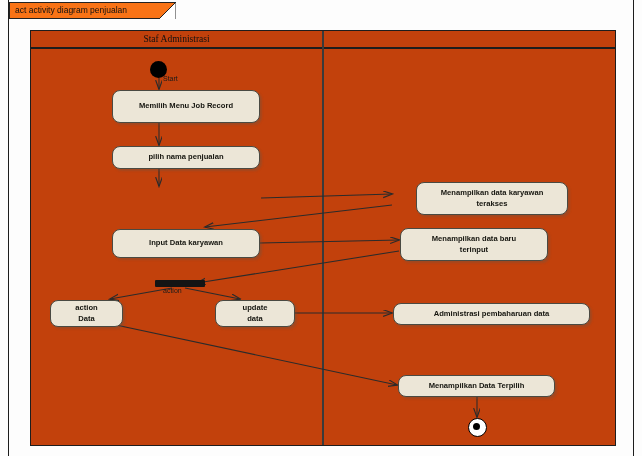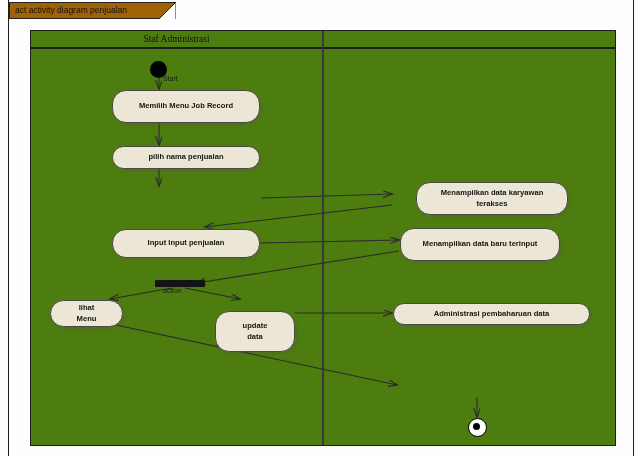--- a/index.html
+++ b/index.html
@@ -35,7 +35,7 @@
     left: 9px; top: 2px;
     width: 166px; height: 17px;
     border: 1px solid #222;
-    background: #a16207;
+    background: #f97316;
     box-sizing: border-box;
   }
   #title-tab-label {

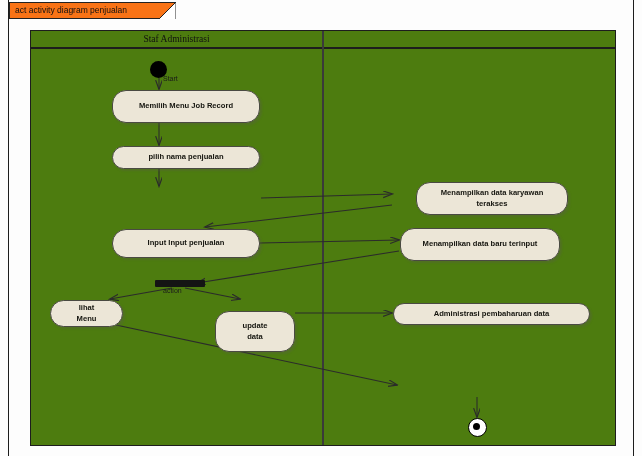--- a/index.html
+++ b/index.html
@@ -60,7 +60,7 @@
     width: 586px; height: 416px;
     border: 1.5px solid #1d1d1d;
     box-sizing: border-box;
-    background: #4d7c0f;
+    background: #c2410c;
   }
   #lane-header-rule {
     position: absolute;

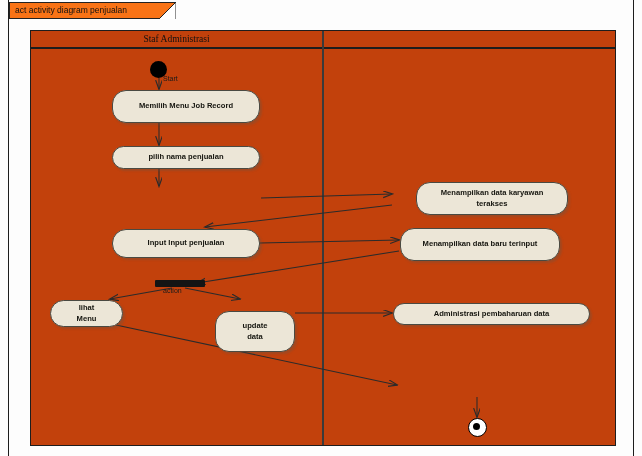--- a/index.html
+++ b/index.html
@@ -109,7 +109,7 @@
     position: absolute;
     background: #ece6d7;
     border: 1.2px solid #4a4a42;
-    border-radius: 14px;
+    border-radius: 8px;
     box-sizing: border-box;
     display: flex;
     align-items: center;

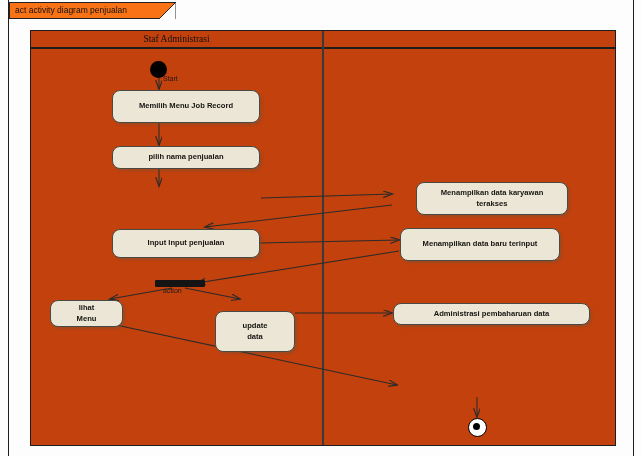--- a/index.html
+++ b/index.html
@@ -234,7 +234,7 @@
 
   <div class="node" style="left:112px; top:90px;  width:148px; height:33px;">Memilih Menu Job Record</div>
   <div class="node" style="left:112px; top:146px; width:148px; height:23px;">pilih nama penjualan</div>
-  <div class="node" style="left:112px; top:229px; width:148px; height:29px;">Input Input  penjualan</div>
+  <div class="node" style="left:112px; top:229px; width:148px; height:29px;">Input Data  karyawan</div>
   <div class="node" style="left:50px;  top:300px; width:73px;  height:27px;">lihat Menu</div>
   <div class="node" style="left:215px; top:300px; width:80px;  height:41px;margin-top:11px;">update data</div>
 

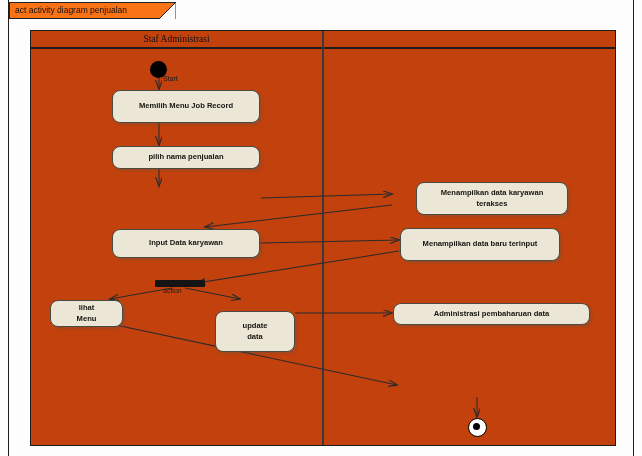--- a/index.html
+++ b/index.html
@@ -239,7 +239,7 @@
   <div class="node" style="left:215px; top:300px; width:80px;  height:41px;margin-top:11px;">update data</div>
 
   <div class="node" style="left:416px; top:182px; width:152px; height:33px;">Menampilkan data karyawan terakses</div>
-  <div class="node" style="left:400px; top:228px; width:160px; height:33px;">Menampilkan data baru terinput</div>
+  <div class="node" style="left:400px; top:228px; width:148px; height:33px;">Menampilkan data baru terinput</div>
   <div class="node" style="left:393px; top:303px; width:197px; height:22px;">Administrasi pembaharuan data</div>
 
   <div id="fork-bar" style="left:155px; top:280px; width:50px; height:7px;"></div>

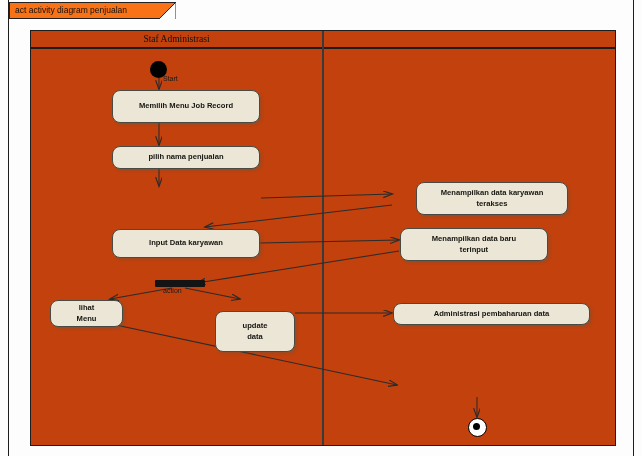--- a/index.html
+++ b/index.html
@@ -235,7 +235,7 @@
   <div class="node" style="left:112px; top:90px;  width:148px; height:33px;">Memilih Menu Job Record</div>
   <div class="node" style="left:112px; top:146px; width:148px; height:23px;">pilih nama penjualan</div>
   <div class="node" style="left:112px; top:229px; width:148px; height:29px;">Input Data  karyawan</div>
-  <div class="node" style="left:50px;  top:300px; width:73px;  height:27px;">lihat Menu</div>
+  <div class="node" style="left:50px;  top:300px; width:73px;  height:27px;">action Data</div>
   <div class="node" style="left:215px; top:300px; width:80px;  height:41px;margin-top:11px;">update data</div>
 
   <div class="node" style="left:416px; top:182px; width:152px; height:33px;">Menampilkan data karyawan terakses</div>

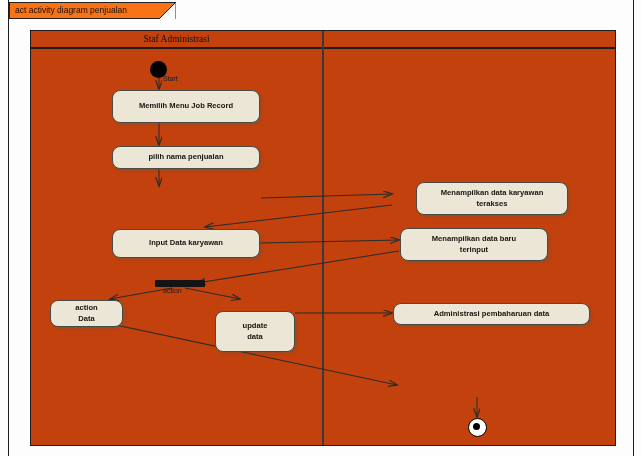--- a/index.html
+++ b/index.html
@@ -236,7 +236,7 @@
   <div class="node" style="left:112px; top:146px; width:148px; height:23px;">pilih nama penjualan</div>
   <div class="node" style="left:112px; top:229px; width:148px; height:29px;">Input Data  karyawan</div>
   <div class="node" style="left:50px;  top:300px; width:73px;  height:27px;">action Data</div>
-  <div class="node" style="left:215px; top:300px; width:80px;  height:41px;margin-top:11px;">update data</div>
+  <div class="node" style="left:215px; top:300px; width:80px;  height:27px;">update data</div>
 
   <div class="node" style="left:416px; top:182px; width:152px; height:33px;">Menampilkan data karyawan terakses</div>
   <div class="node" style="left:400px; top:228px; width:148px; height:33px;">Menampilkan data baru terinput</div>

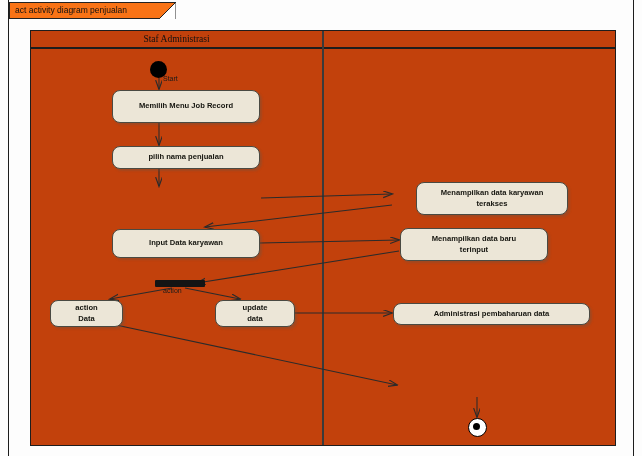--- a/index.html
+++ b/index.html
@@ -241,6 +241,7 @@
   <div class="node" style="left:416px; top:182px; width:152px; height:33px;">Menampilkan data karyawan terakses</div>
   <div class="node" style="left:400px; top:228px; width:148px; height:33px;">Menampilkan data baru terinput</div>
   <div class="node" style="left:393px; top:303px; width:197px; height:22px;">Administrasi pembaharuan data</div>
+  <div class="node" style="left:398px; top:375px; width:157px; height:22px;">Menampilkan Data Terpilih</div>
 
   <div id="fork-bar" style="left:155px; top:280px; width:50px; height:7px;"></div>
   <div id="fork-label" style="left:163px; top:287px;">action</div>

